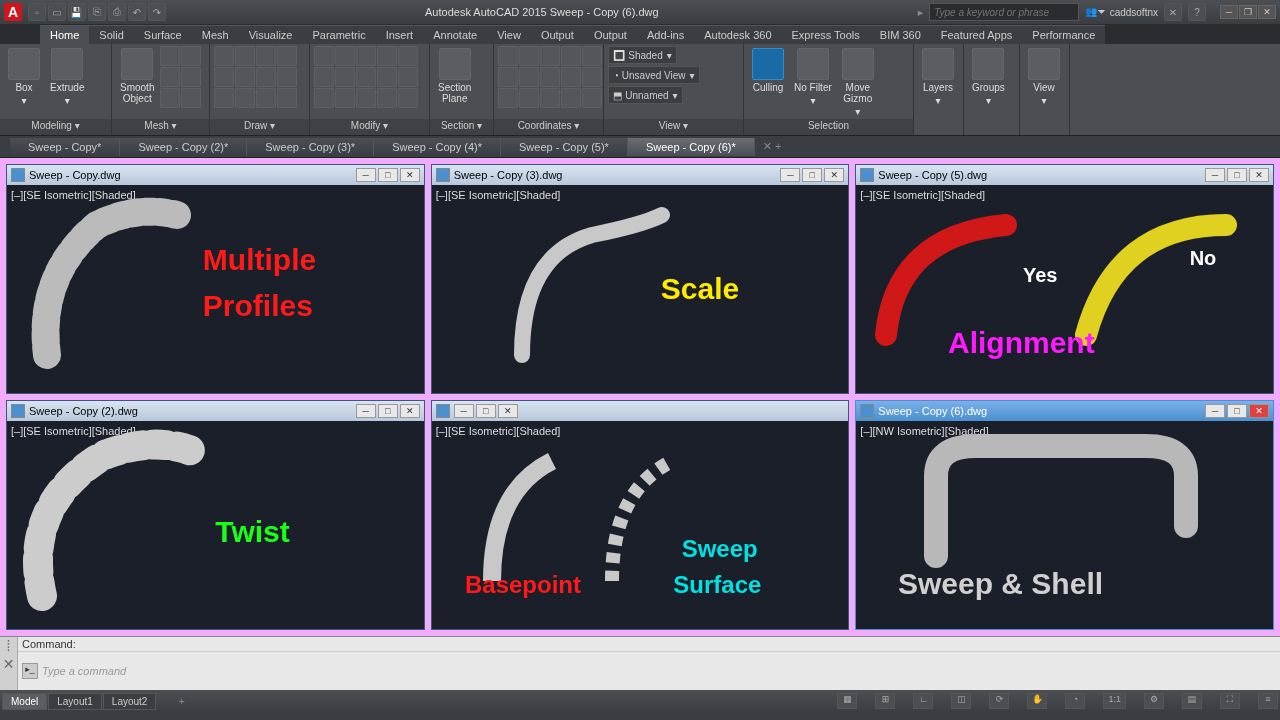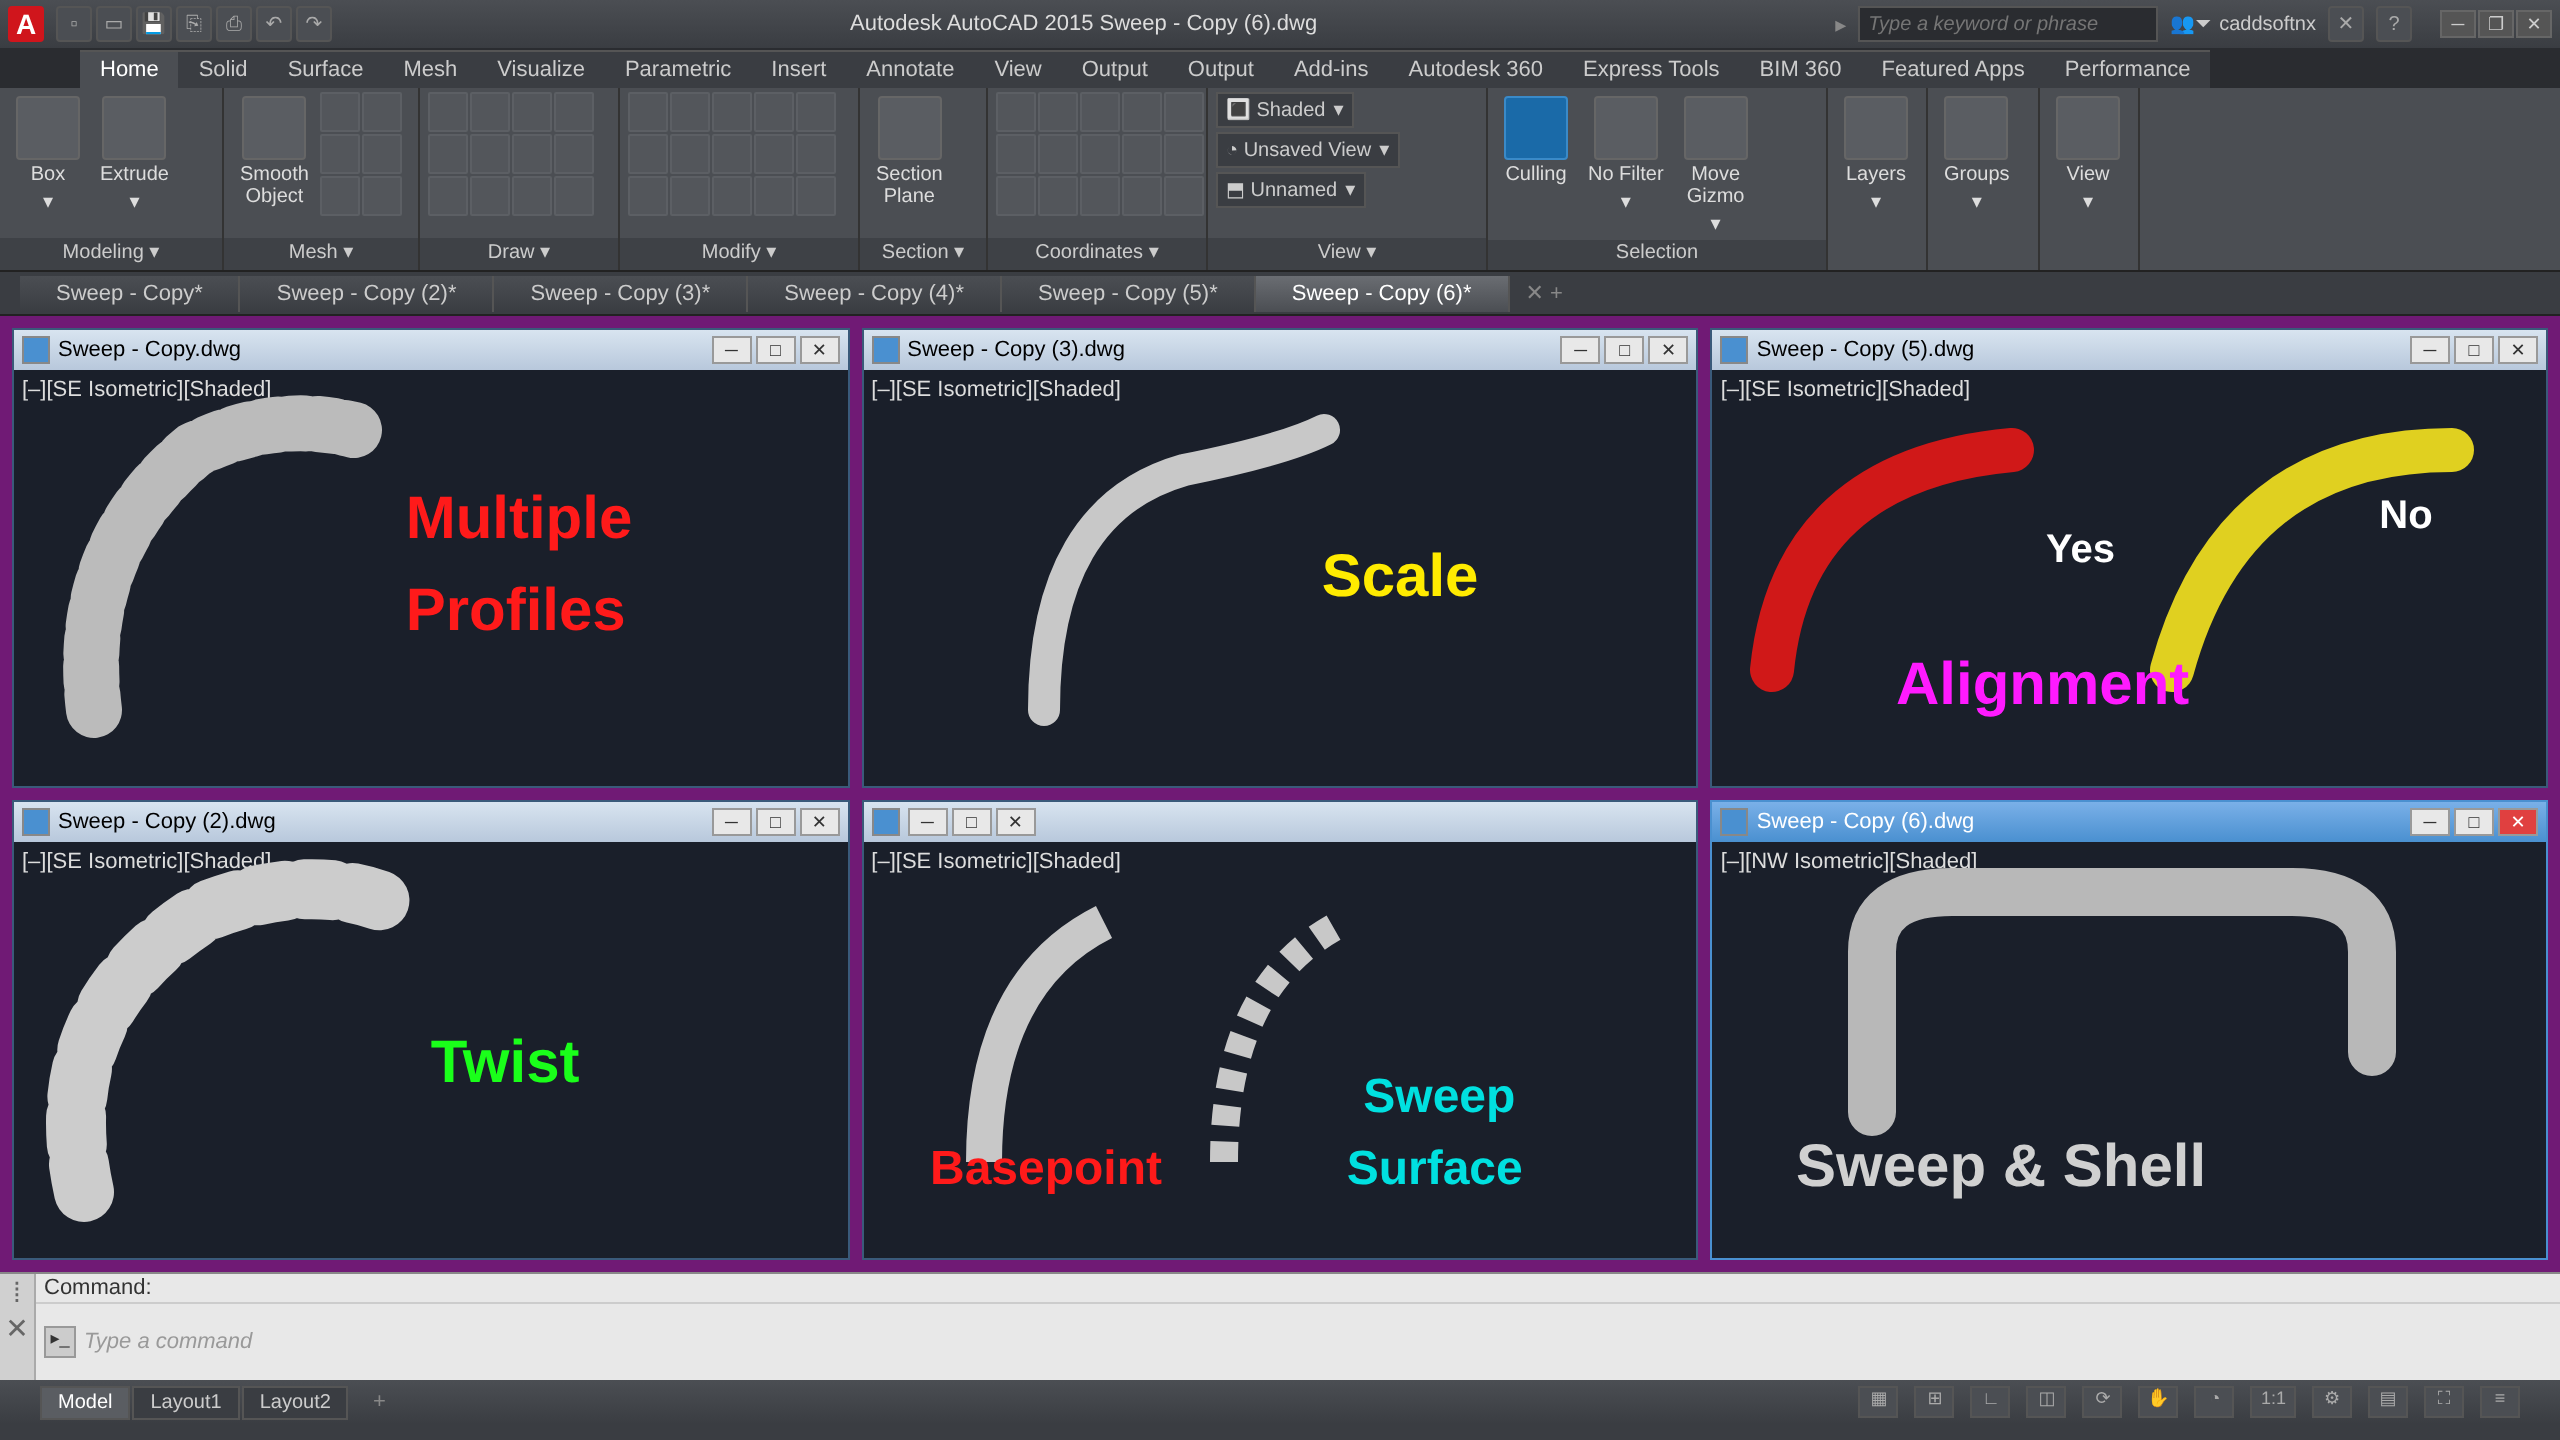--- a/index.html
+++ b/index.html
@@ -30,7 +30,7 @@
 .doctabs{height:22px;background:#3a3d42;display:flex;align-items:center;padding-left:10px;border-bottom:1px solid #222}
 .doctab{padding:3px 18px;font-size:11px;color:#ccc;border-right:1px solid #555;background:linear-gradient(#4b4e53,#3a3d42)}
 .doctab.active{background:linear-gradient(#6a6d72,#4b4e53);color:#fff}
-.workspace{height:478px;background:#701a75;display:grid;grid-template-columns:1fr 1fr 1fr;grid-template-rows:1fr 1fr;gap:6px;padding:6px}
+.workspace{height:478px;background:#f0abfc;display:grid;grid-template-columns:1fr 1fr 1fr;grid-template-rows:1fr 1fr;gap:6px;padding:6px}
 .dw{background:#000;border:1px solid #3a5a7a;display:flex;flex-direction:column;position:relative}
 .dw.active{border:1px solid #4a90d0}
 .dw-title{height:20px;background:linear-gradient(#d8e4f0,#b8c8dc);display:flex;align-items:center;padding:0 4px;gap:4px;color:#000;font-size:11px}

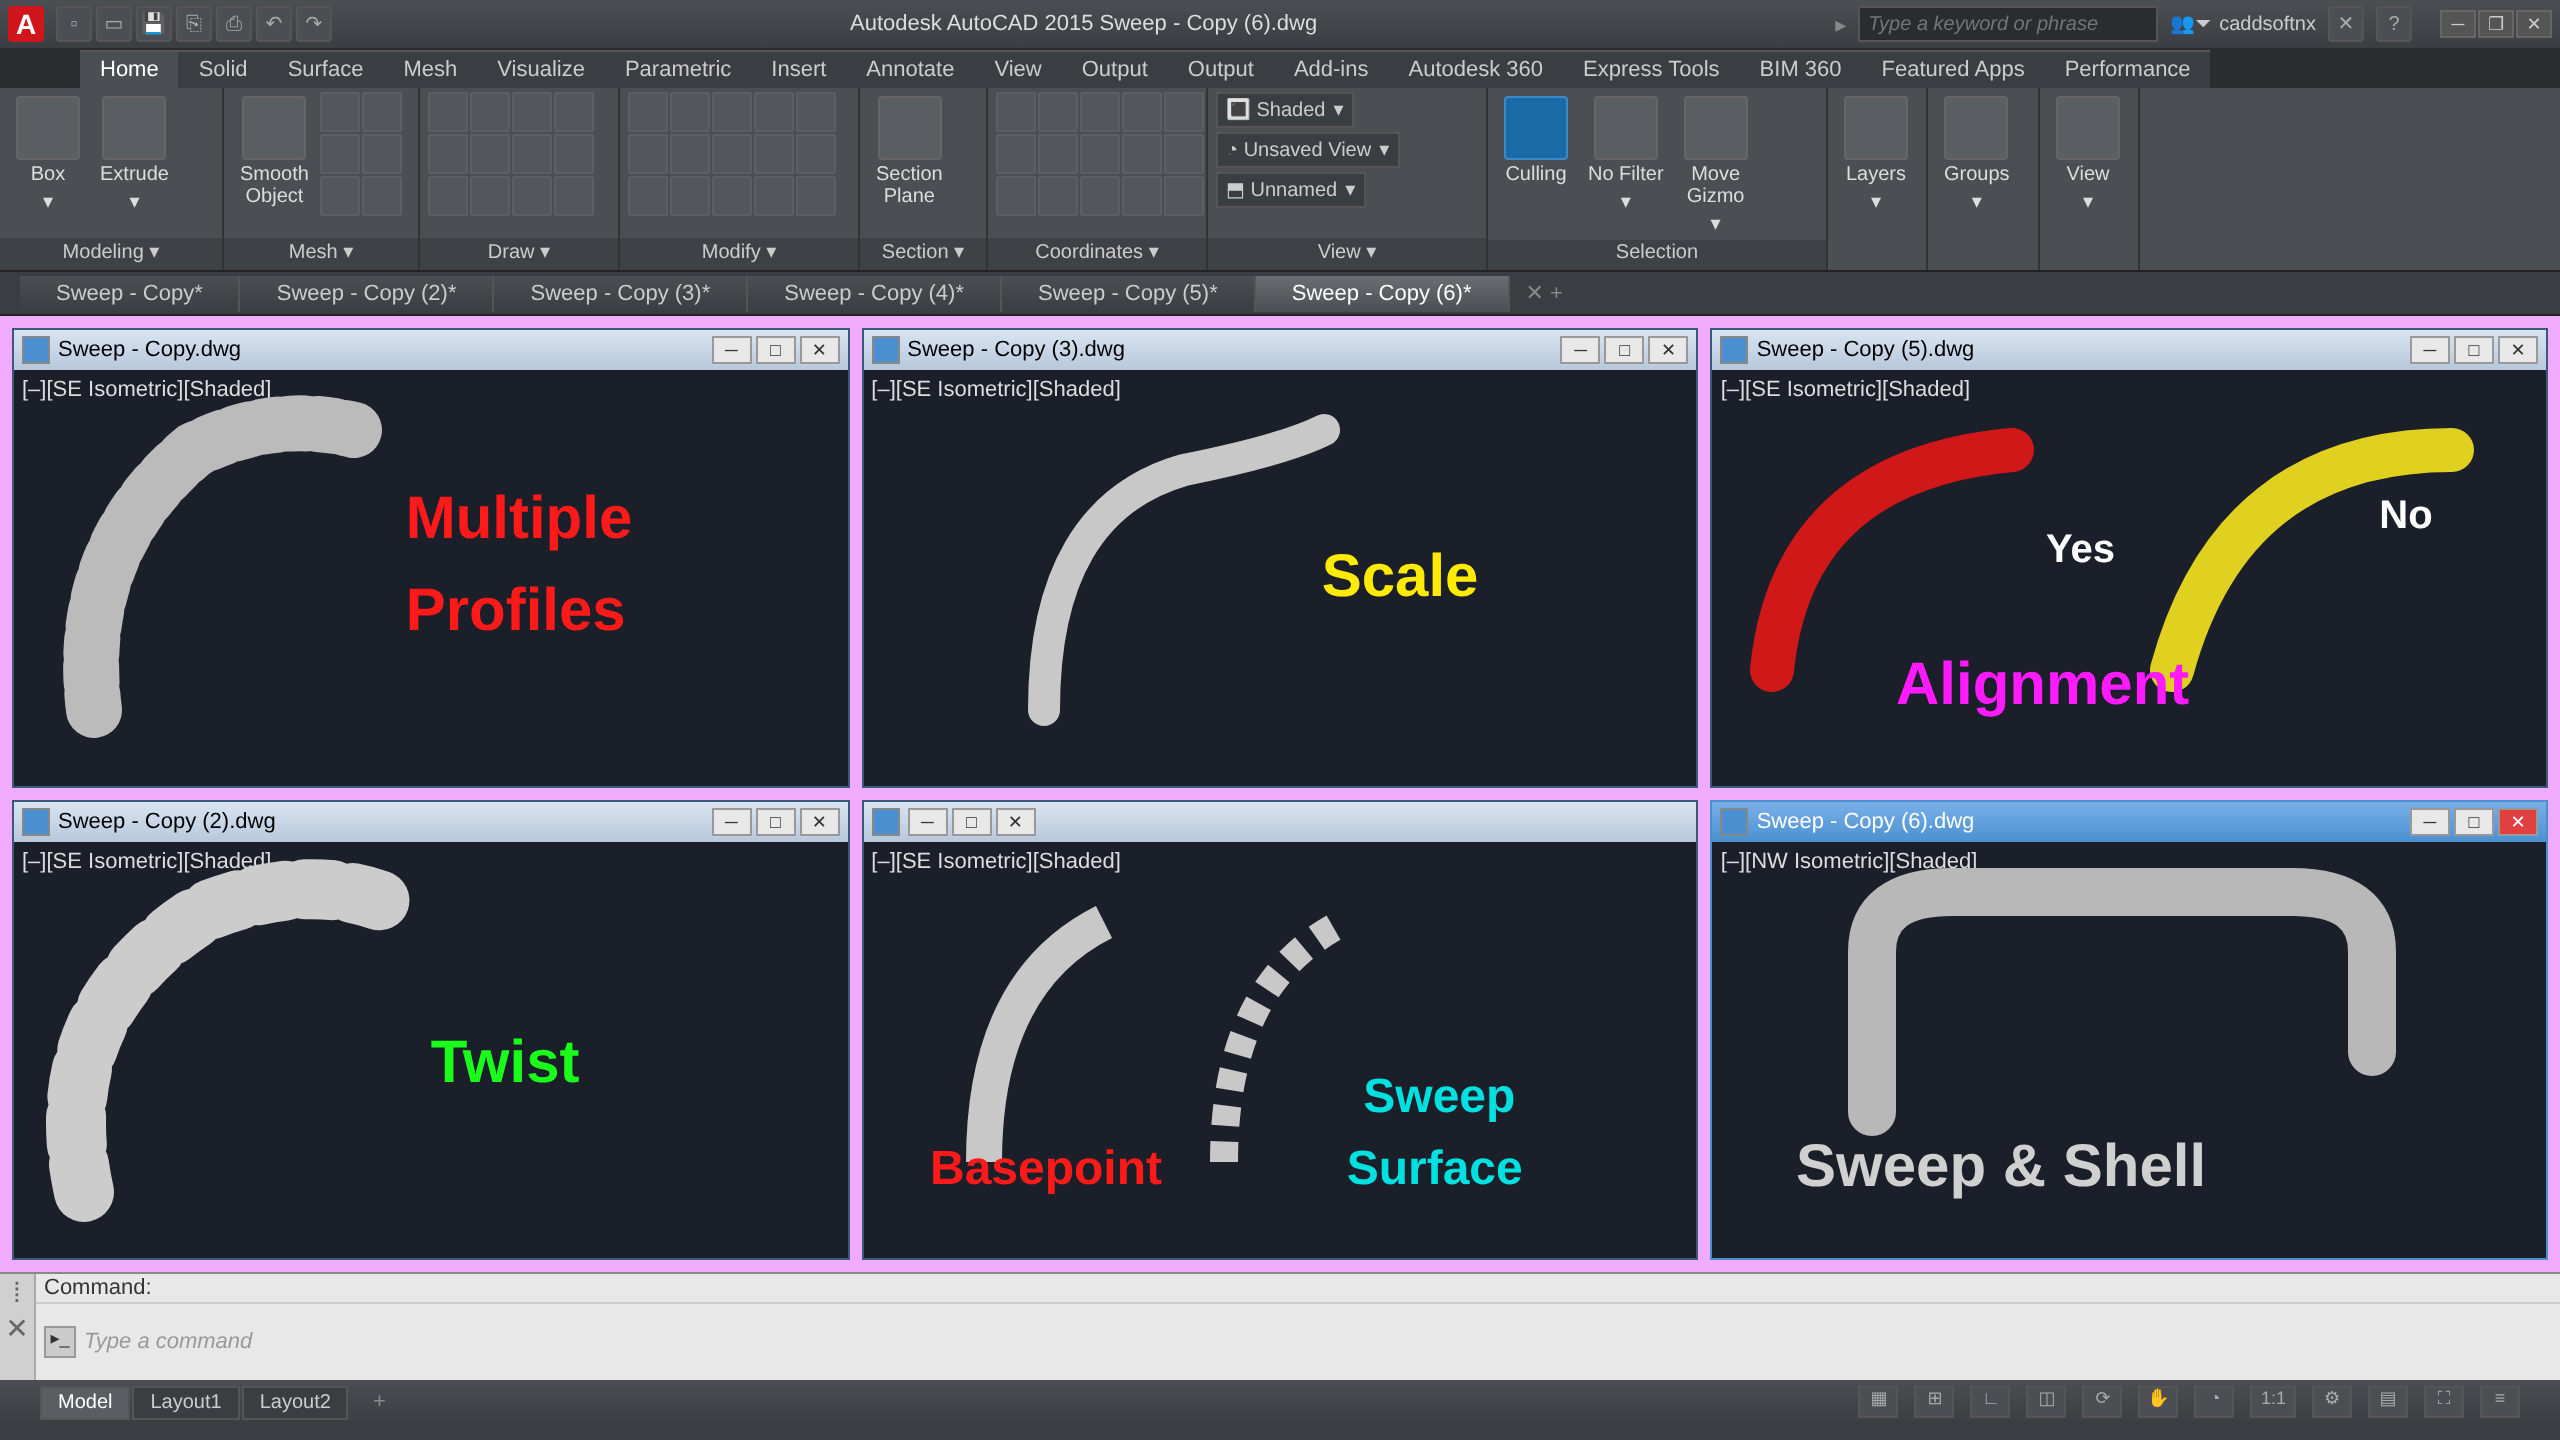--- a/index.html
+++ b/index.html
@@ -50,7 +50,7 @@
 .cmdinput{display:flex;align-items:center;gap:4px;padding:2px 4px;border-top:1px solid #ccc;flex:1}
 .cmdprompt{width:16px;height:16px;background:#ccc;border:1px solid #999;font-size:9px;text-align:center}
 .cmdtext{color:#999;font-style:italic}
-.statusbar{height:22px;background:linear-gradient(#4b4e53,#3a3d42);display:flex;align-items:center;padding:0 20px;gap:8px}
+.statusbar{height:22px;background:linear-gradient(#4b4e53,#3a3d42);display:flex;align-items:center;padding:0 2px;gap:18px}
 .stab{padding:2px 8px;font-size:10px;color:#ccc;background:#3a3d42;border:1px solid #555}
 .stab.active{background:#5a5d62;color:#fff}
 .sspace{flex:1}

